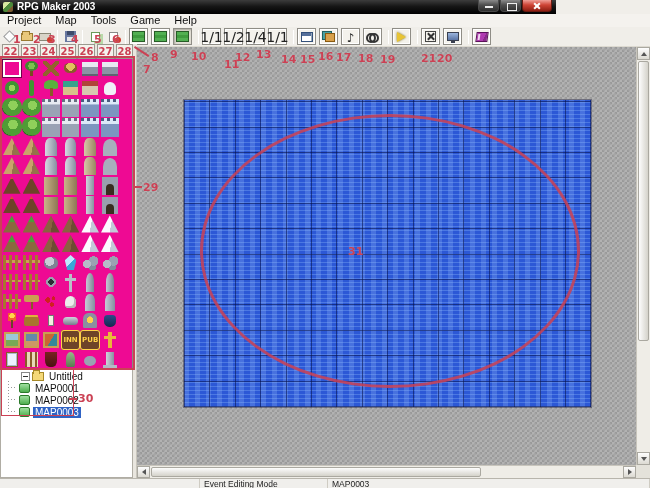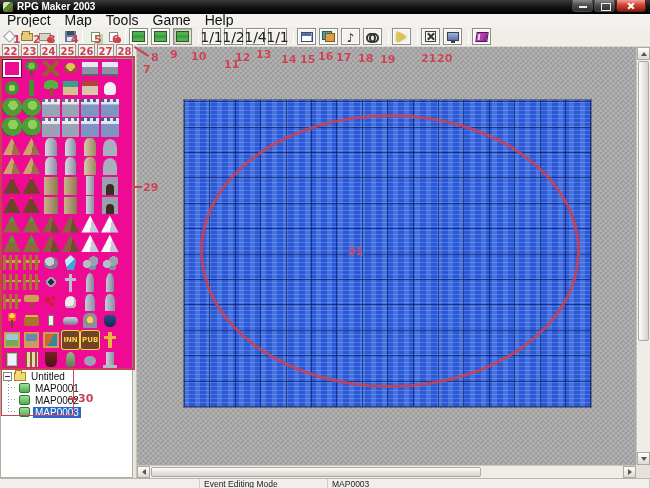--- a/index.html
+++ b/index.html
@@ -14,7 +14,7 @@
   #app{position:absolute;left:0;top:0;width:650px;height:488px;background:var(--chrome);}
 
   
-  #titlebar{position:absolute;left:0;top:0;width:650px;height:14px;
+  #titlebar{position:absolute;left:0;top:0;width:556px;height:14px;
     background:linear-gradient(#3c3c3c,#161616 45%,#000);display:flex;align-items:center;}
   #app-icon{width:10px;height:10px;margin:0 4px 0 3px;border-radius:2px;
     background:linear-gradient(135deg,#d8e8a0 0 40%,#4d8a3a 40% 70%,#7a5a30 70%);}

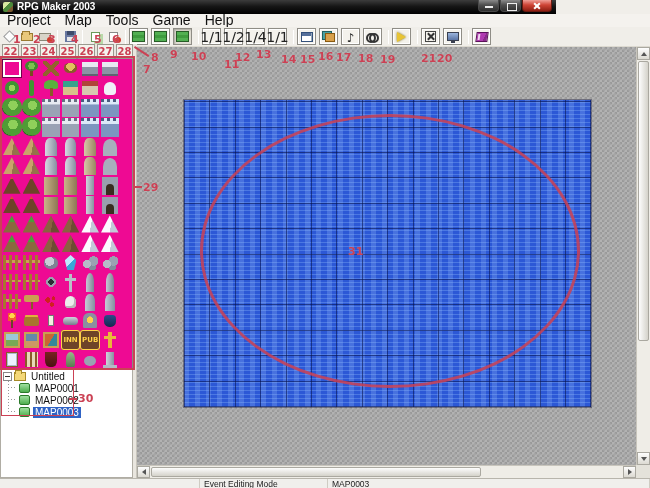--- a/index.html
+++ b/index.html
@@ -31,7 +31,7 @@
 
   
   #menubar{position:absolute;left:0;top:14px;width:650px;height:14px;background:#f4f2ee;
-    border-bottom:1px solid #d9d6cd;display:flex;align-items:center;font-size:14px;}
+    border-bottom:1px solid #d9d6cd;display:flex;align-items:center;font-size:11px;}
   .menu-item{padding:0 7px;height:13px;line-height:13px;color:#111;}
 
   

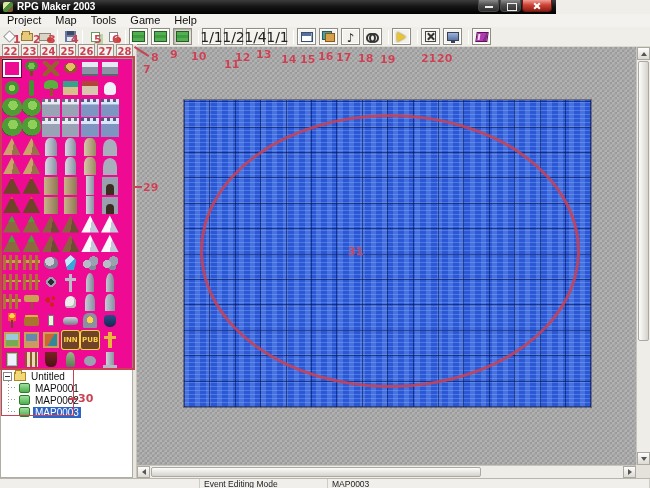--- a/index.html
+++ b/index.html
@@ -187,7 +187,7 @@
   #tree{position:absolute;left:0;top:369px;width:133px;height:109px;background:#fff;
     border:1px solid #b0ada4;font-size:10px;}
   .tree-row{position:relative;height:12px;display:flex;align-items:center;}
-  #tree-root-row{padding-left:2px;}
+  #tree-root-row{padding-left:20px;}
   .expand-box{width:9px;height:9px;border:1px solid #888;background:#fff;position:relative;margin-right:2px;}
   .expand-box::after{content:"";position:absolute;left:1px;top:3px;width:5px;height:1px;background:#333;}
   .folder-icon{width:12px;height:9px;background:#f4d878;border:1px solid #a88a28;position:relative;margin-right:3px;}

